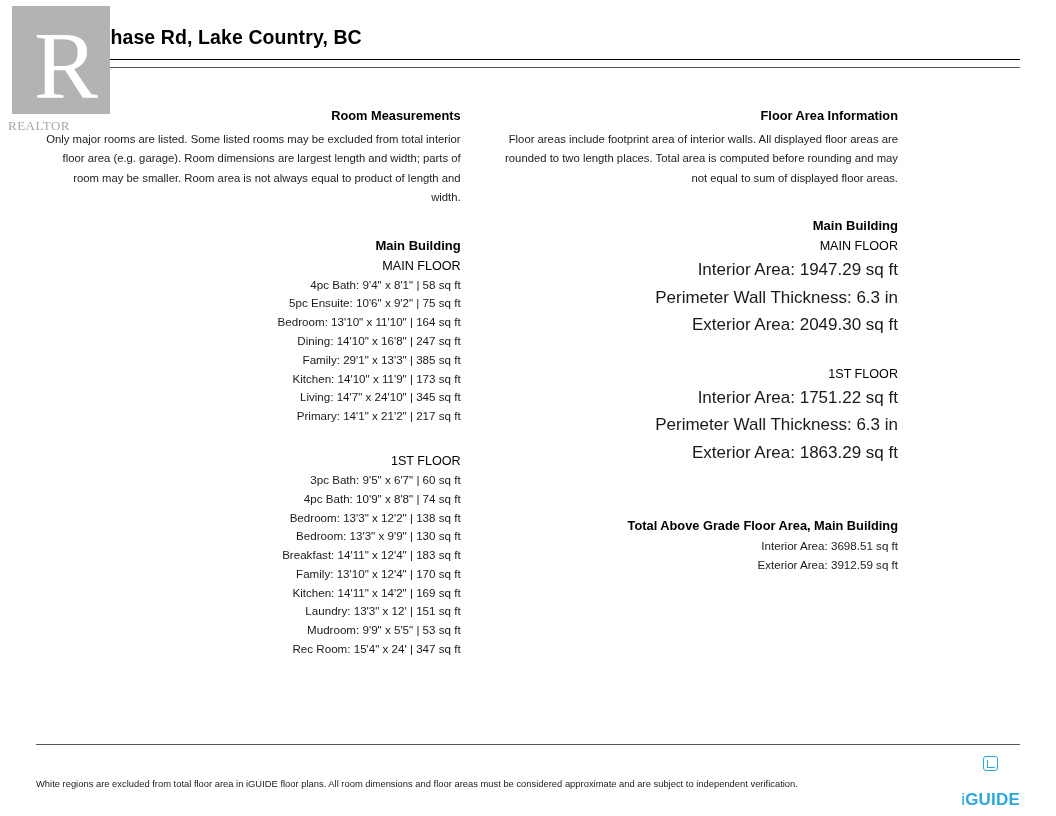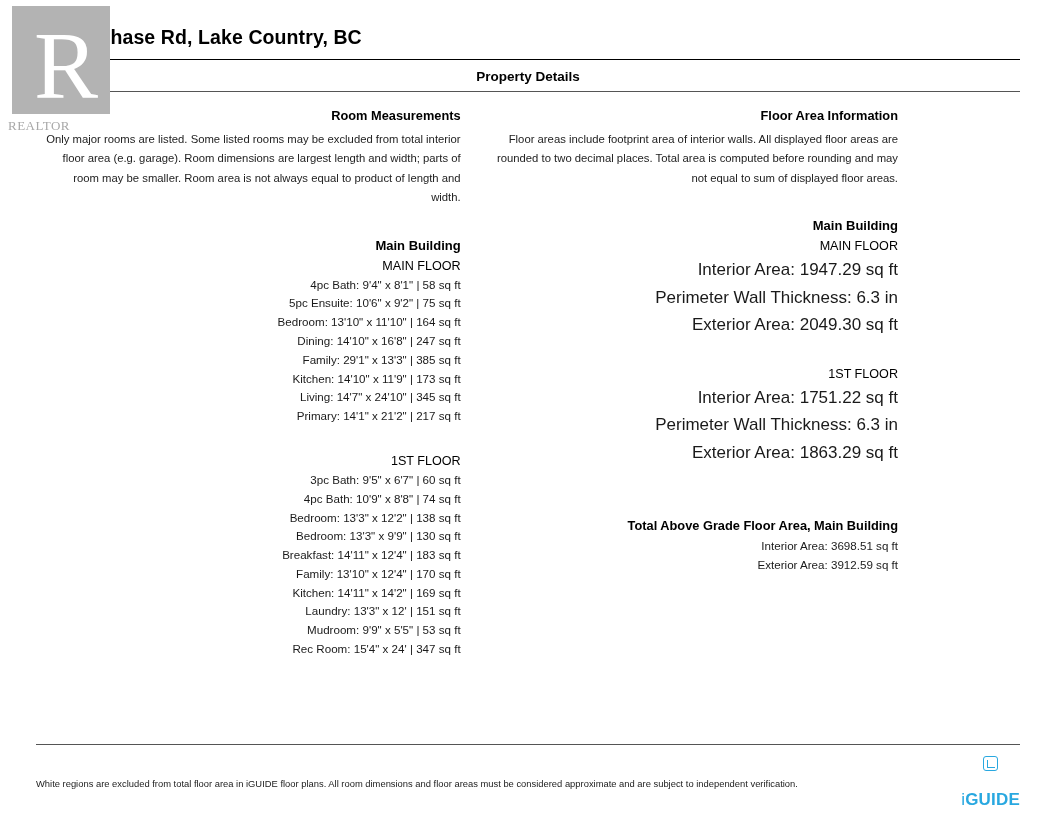--- a/index.html
+++ b/index.html
@@ -244,7 +244,6 @@
 <div class="header">
   <div class="doc-title">10151 Chase Rd, Lake Country, BC</div>
   <div class="title-rule"></div>
-  <div class="doc-subtitle">Property Details</div>
   <div class="subtitle-rule"></div>
 </div>
 

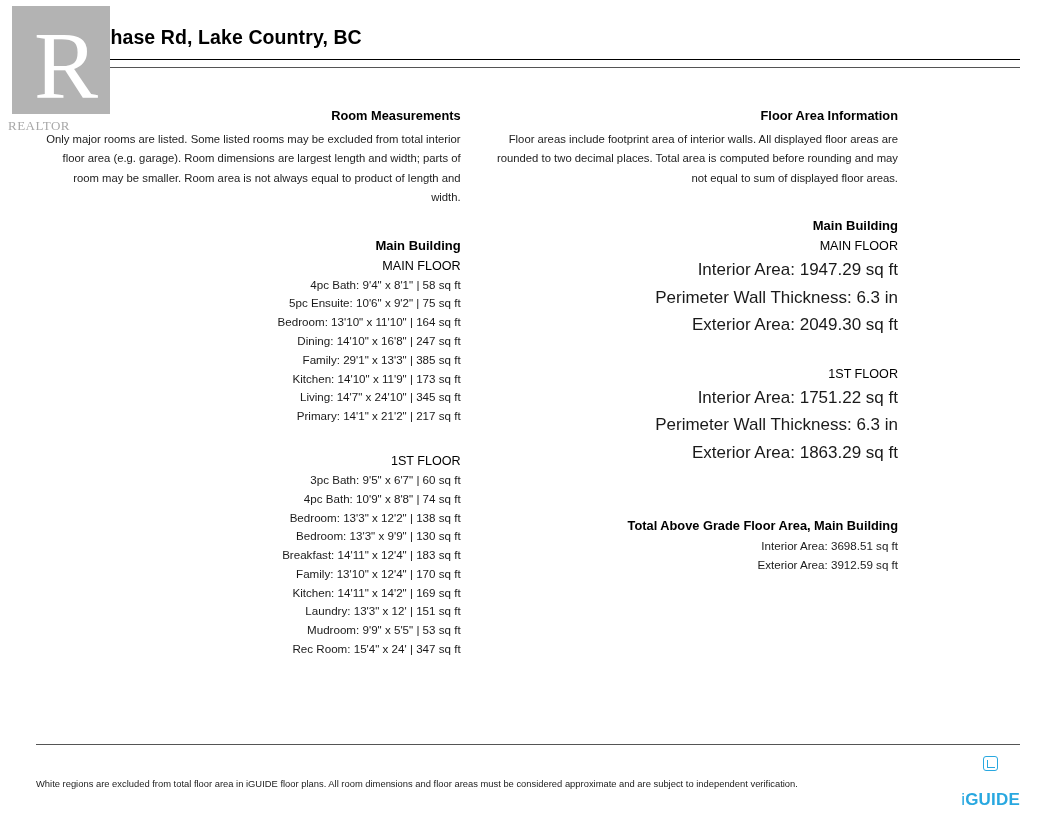--- a/index.html
+++ b/index.html
@@ -287,7 +287,7 @@
   <div class="col col-right">
     <div class="col-right-inner">
       <div class="section-head">Floor Area Information</div>
-      <div class="section-note">Floor areas include footprint area of interior walls. All displayed floor areas are rounded to two decimal places. Total area is computed before rounding and may not equal to sum of displayed floor areas.</div>
+      <div class="section-note">Floor areas include footprint area of interior walls. All displayed floor areas are rounded to two length places. Total area is computed before rounding and may not equal to sum of displayed floor areas.</div>
 
       <div class="building-title">Main Building</div>
 

